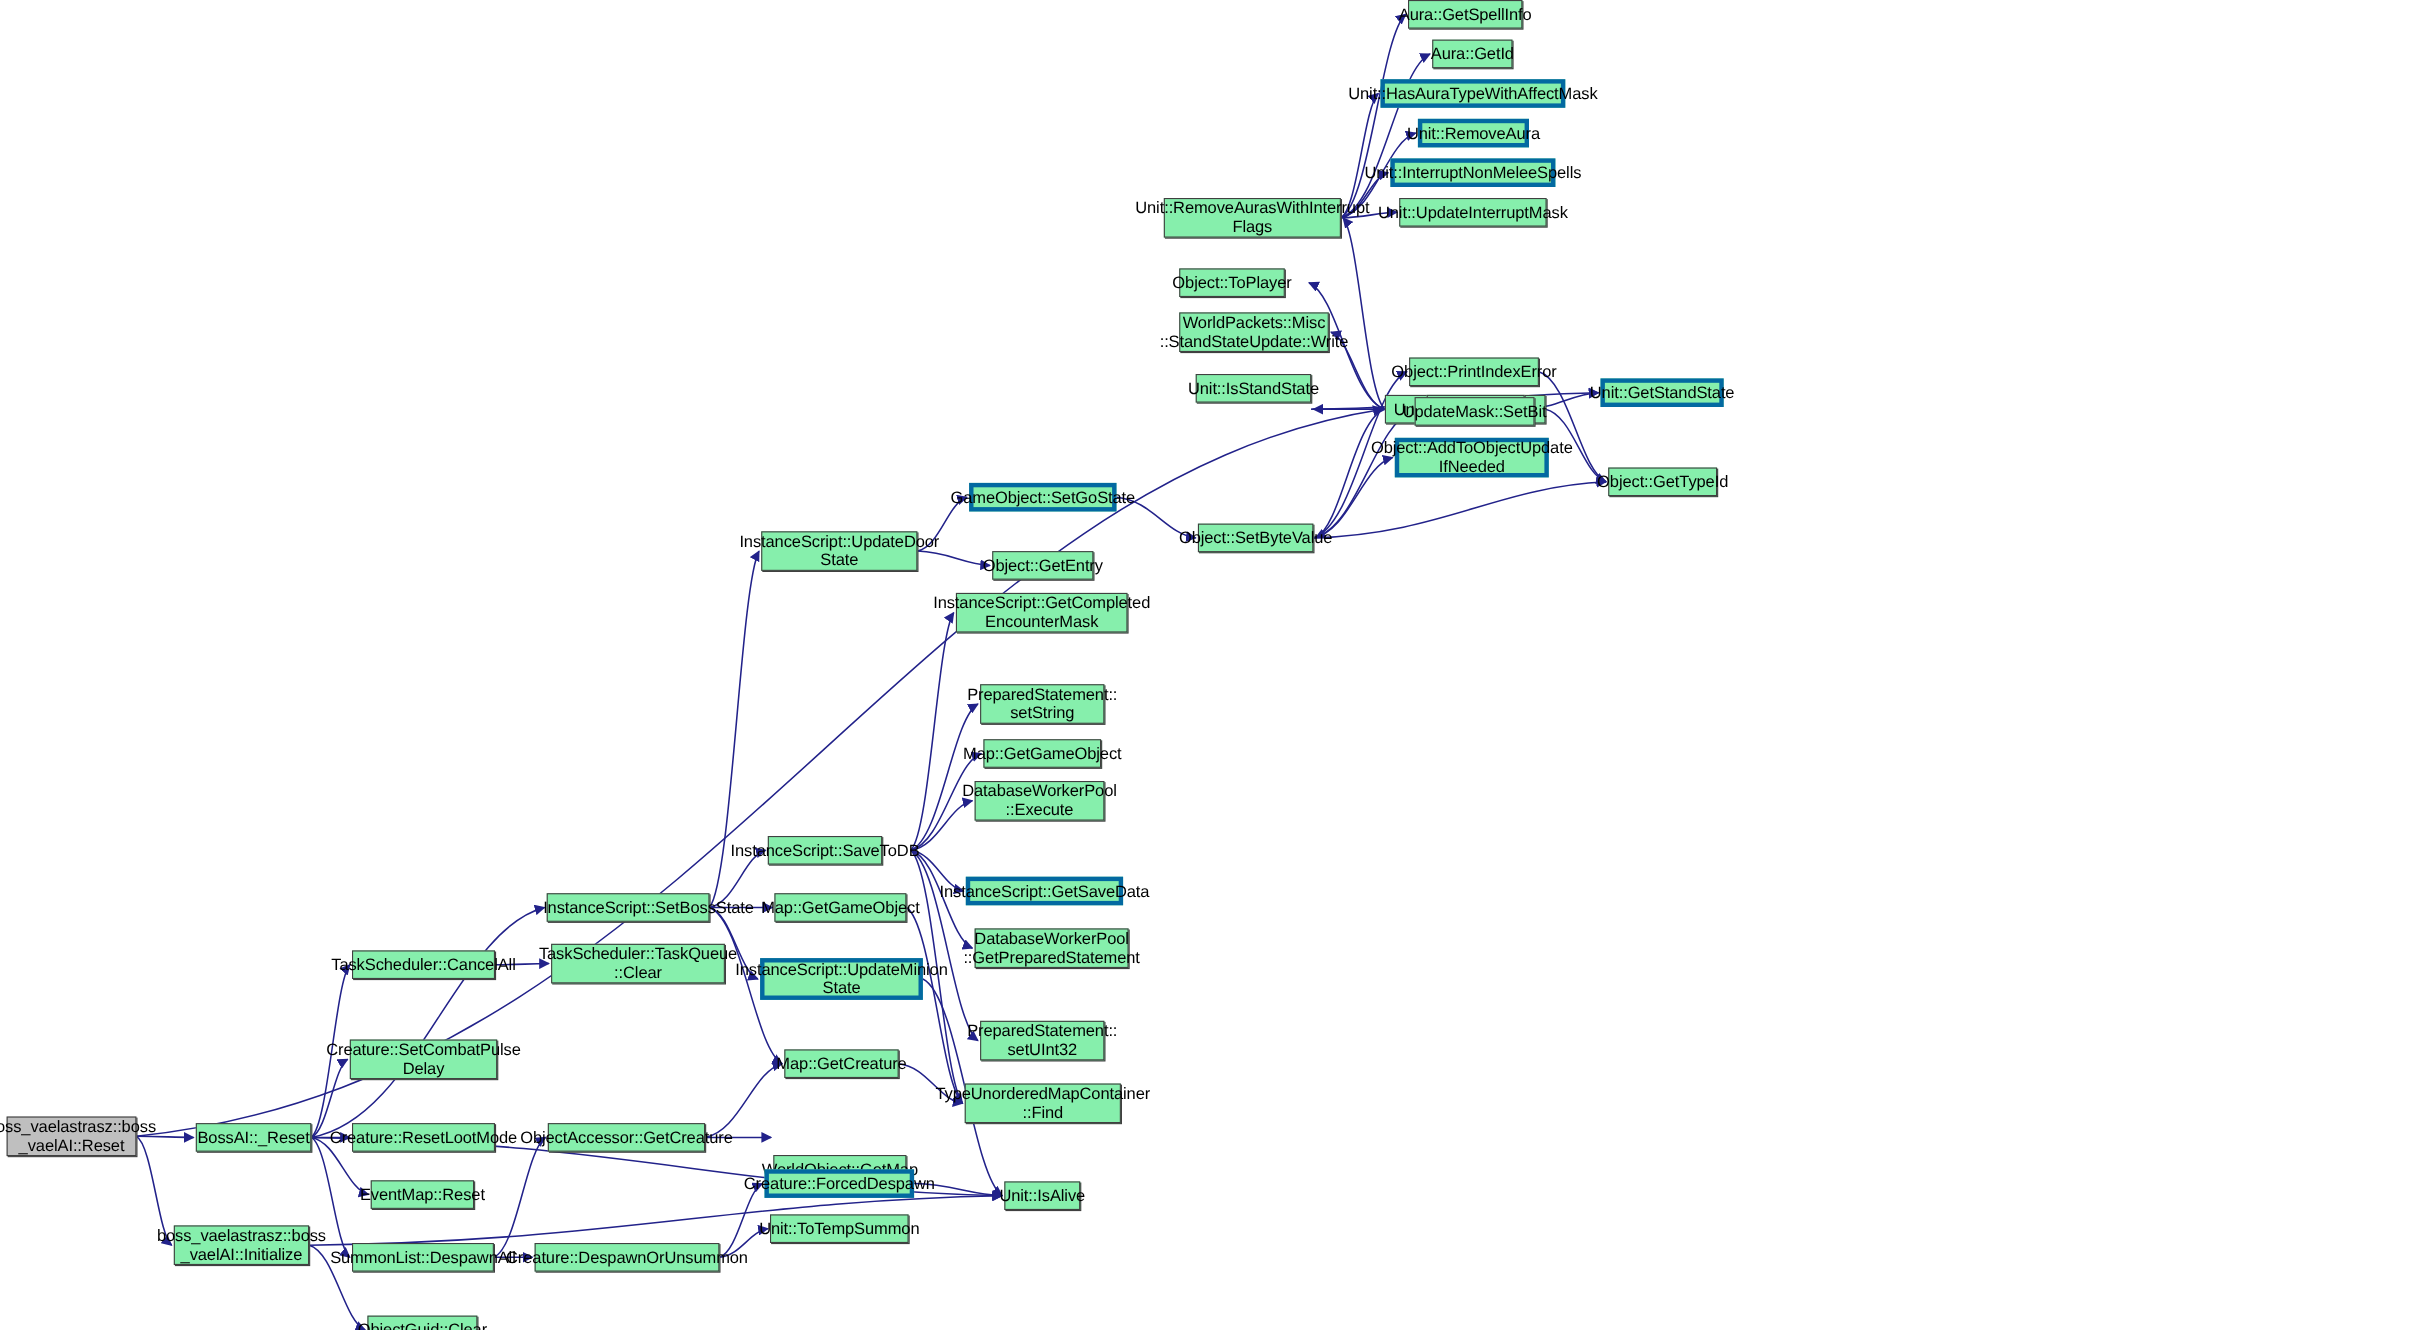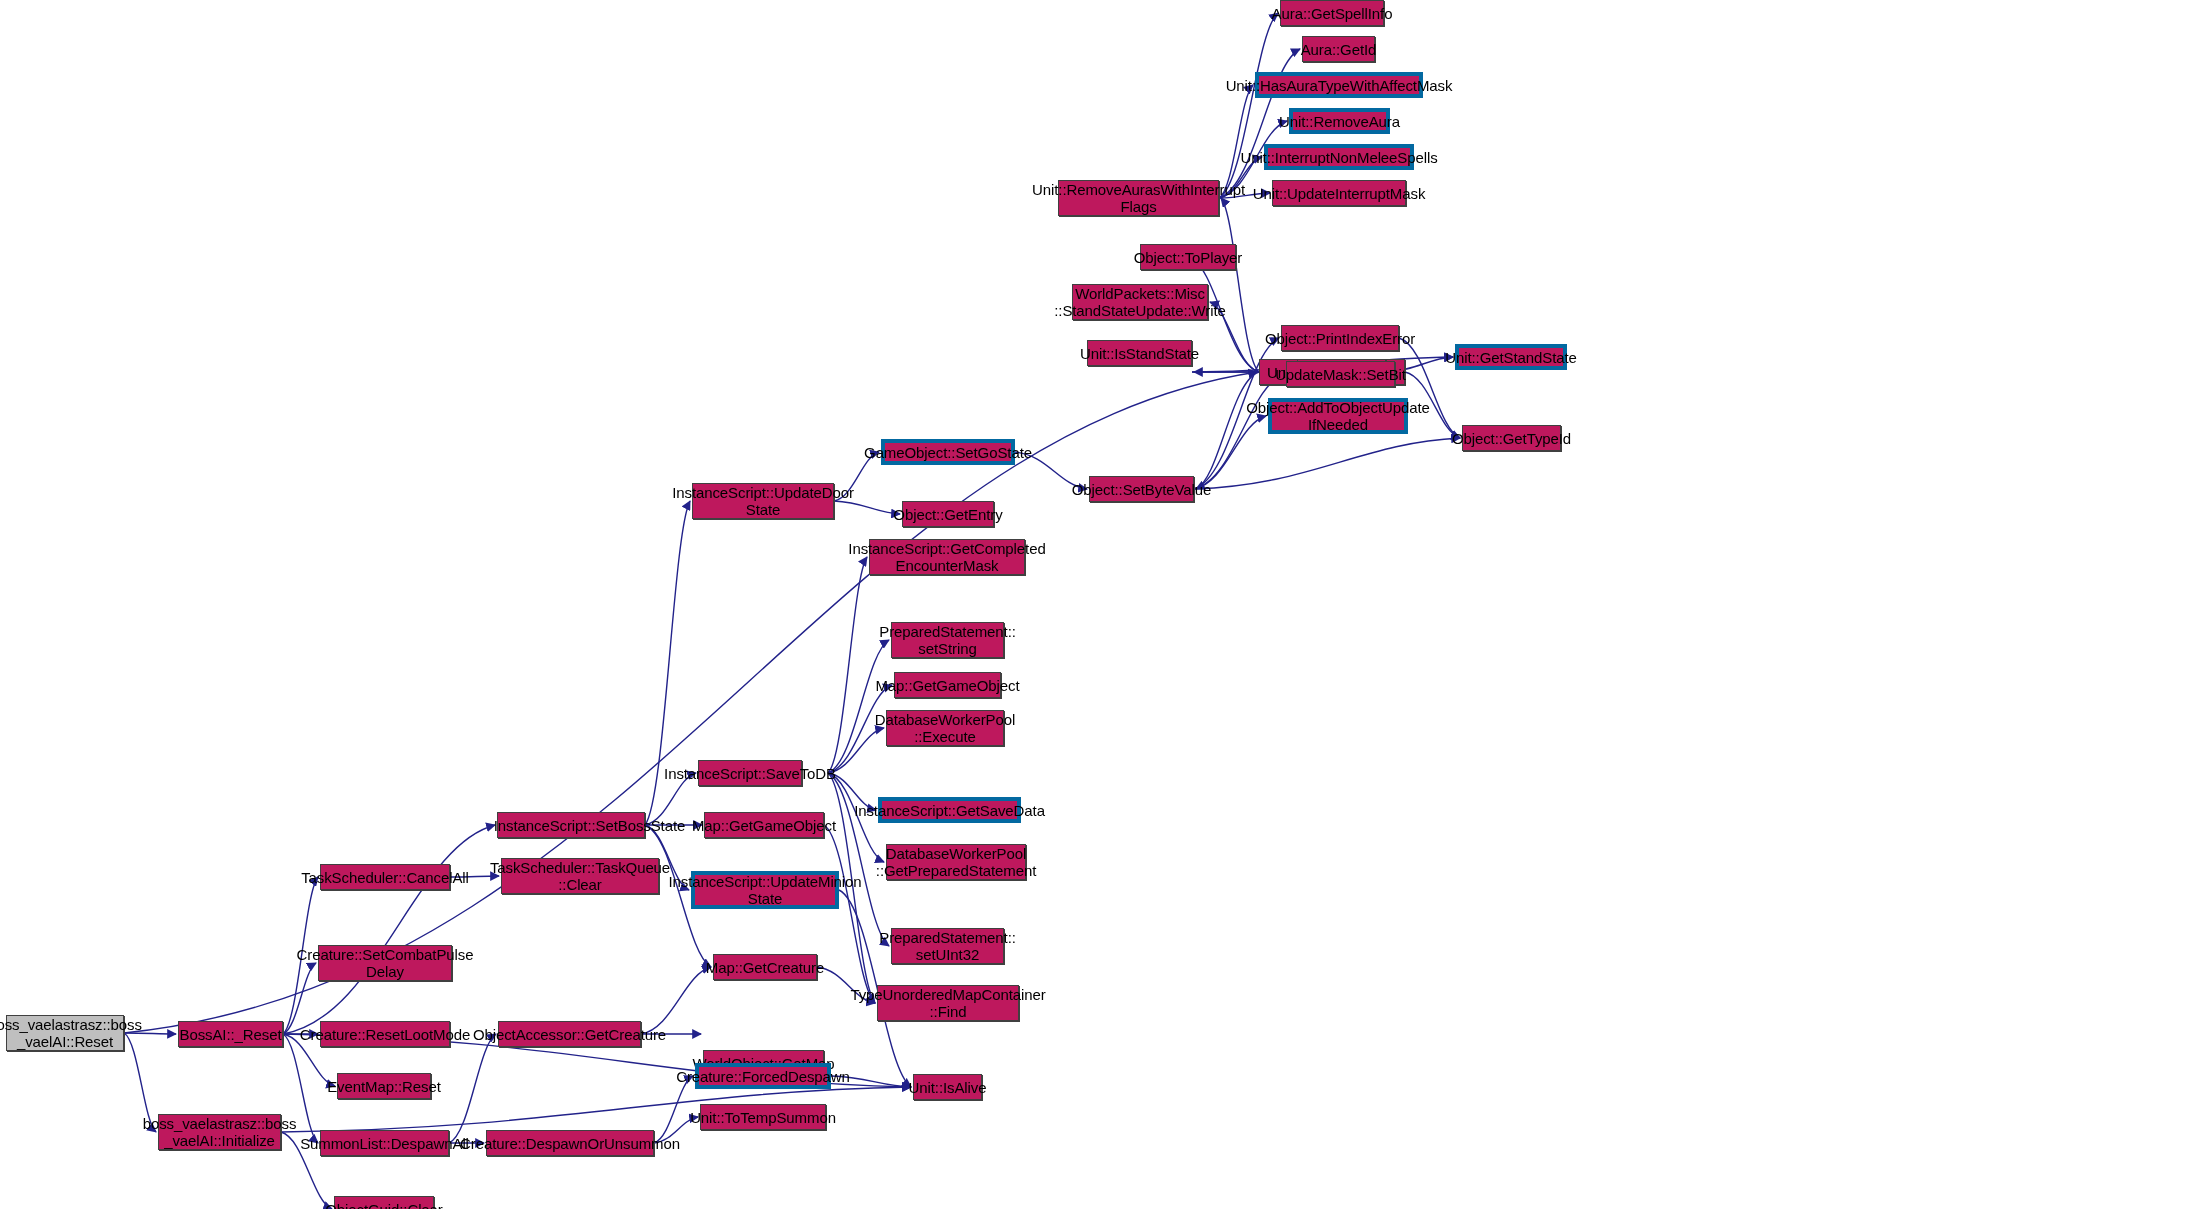--- a/index.html
+++ b/index.html
@@ -20,7 +20,7 @@
     align-items:center;
     justify-content:center;
     text-align:center;
-    background:#be185d;
+    background:#86efac;
     border:1px solid #404040;
     color:#000000;
     font-size:15px;

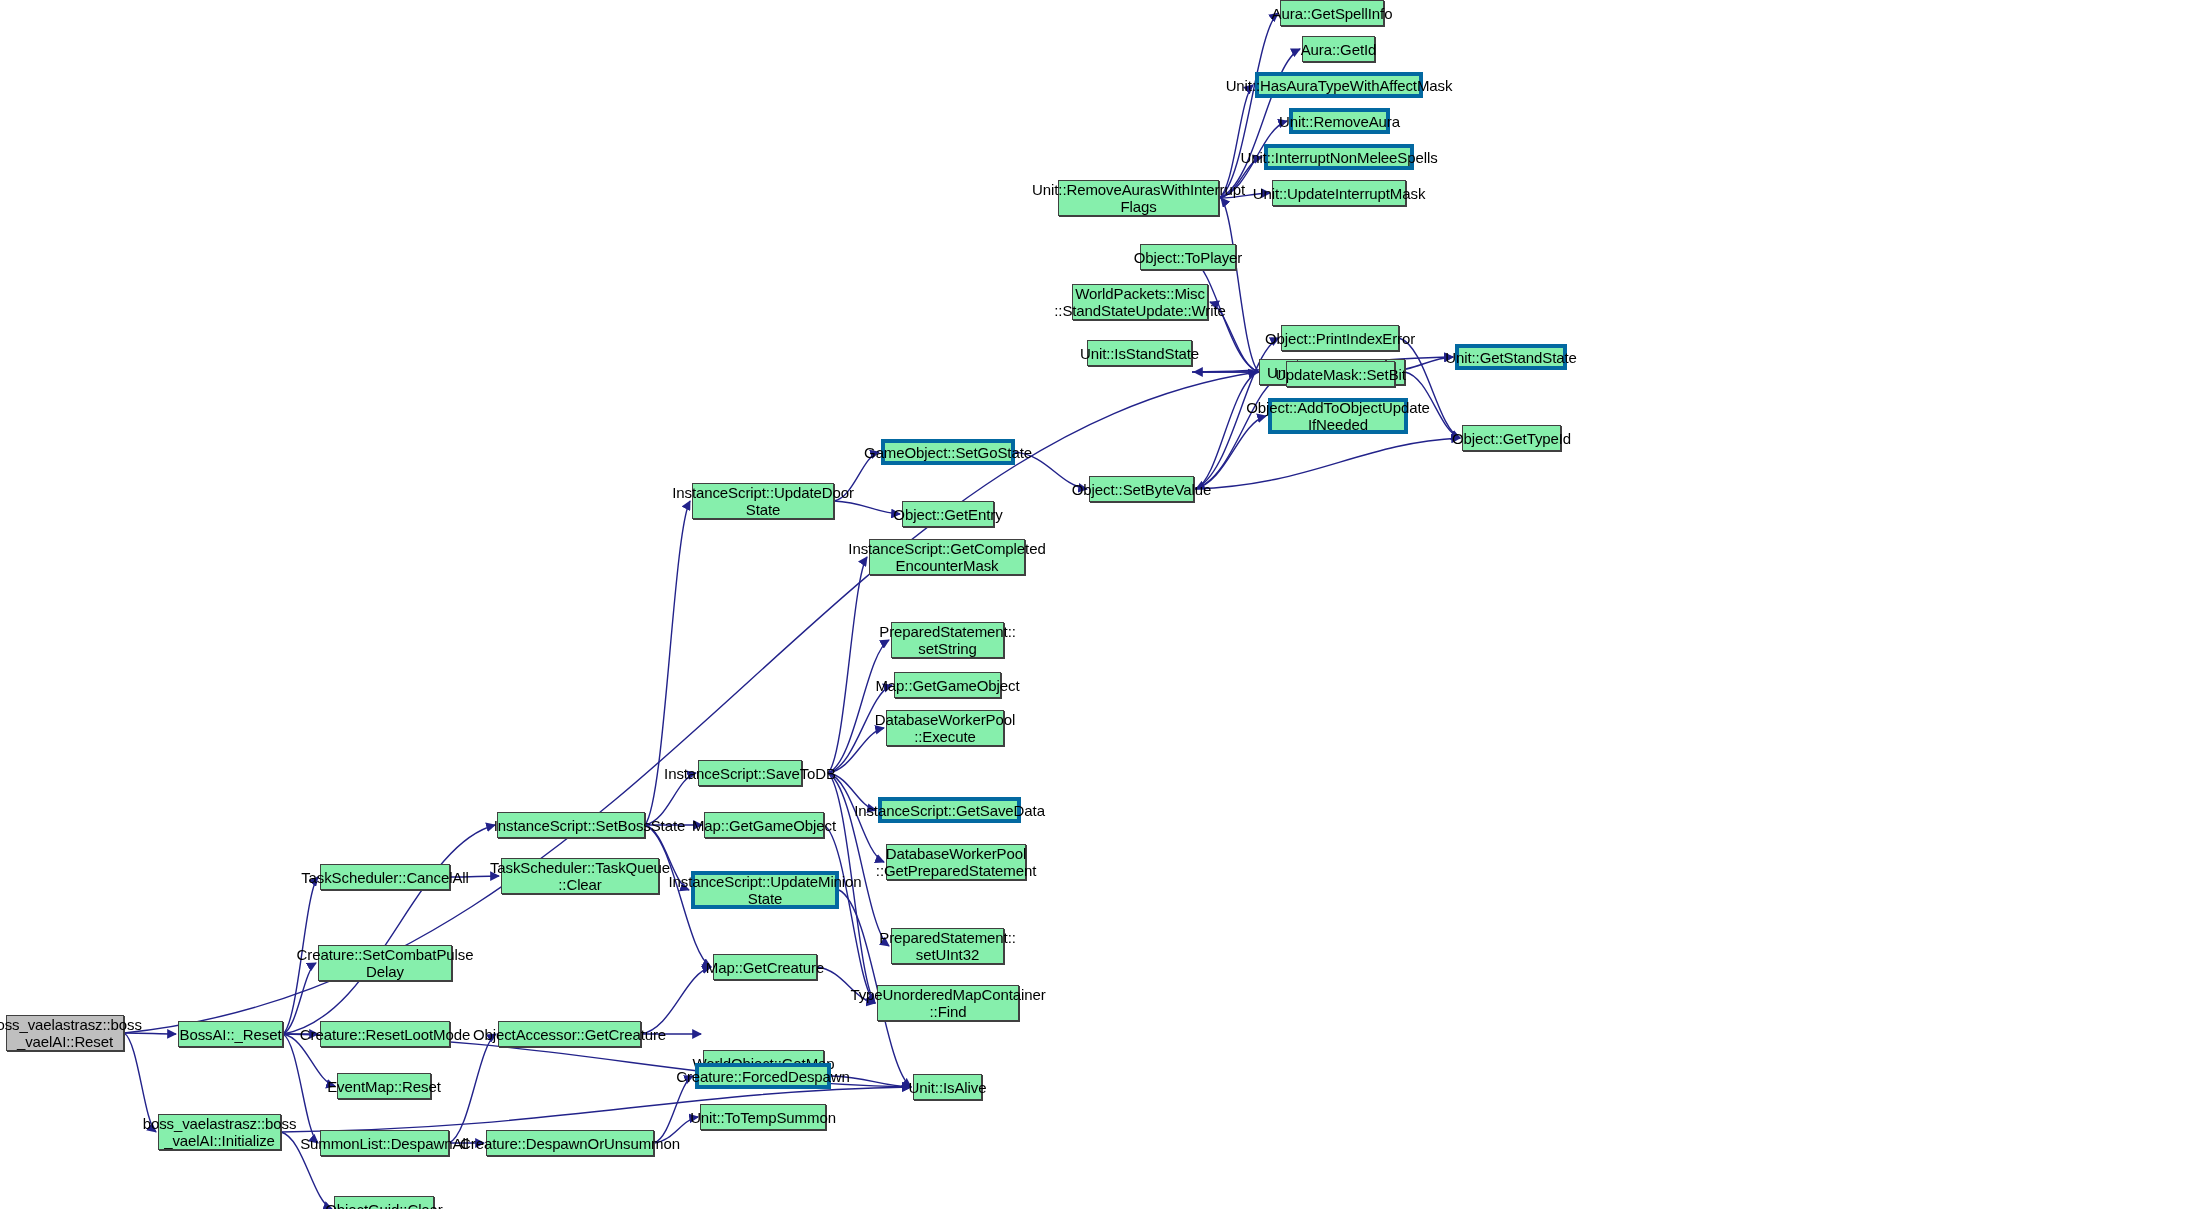--- a/index.html
+++ b/index.html
@@ -158,7 +158,7 @@
       <div class="node red" style="left: 881px; top: 439px; width: 134px; height: 26px;">GameObject::SetGoState</div>
       <div class="node" style="left: 1089px; top: 476px; width: 105px; height: 26px;">Object::SetByteValue</div>
       <div class="node" style="left: 1259px; top: 359px; width: 146px; height: 26px;">Unit::SetStandState</div>
-      <div class="node" style="left: 1140px; top: 244px; width: 96px; height: 26px;">Object::ToPlayer</div>
+      <div class="node" style="left: 1072px; top: 244px; width: 96px; height: 26px;">Object::ToPlayer</div>
       <div class="node" style="left: 1072px; top: 284px; width: 136px; height: 36px;">WorldPackets::Misc
 ::StandStateUpdate::Write</div>
       <div class="node" style="left: 1087px; top: 340px; width: 105px; height: 26px;">Unit::IsStandState</div>

